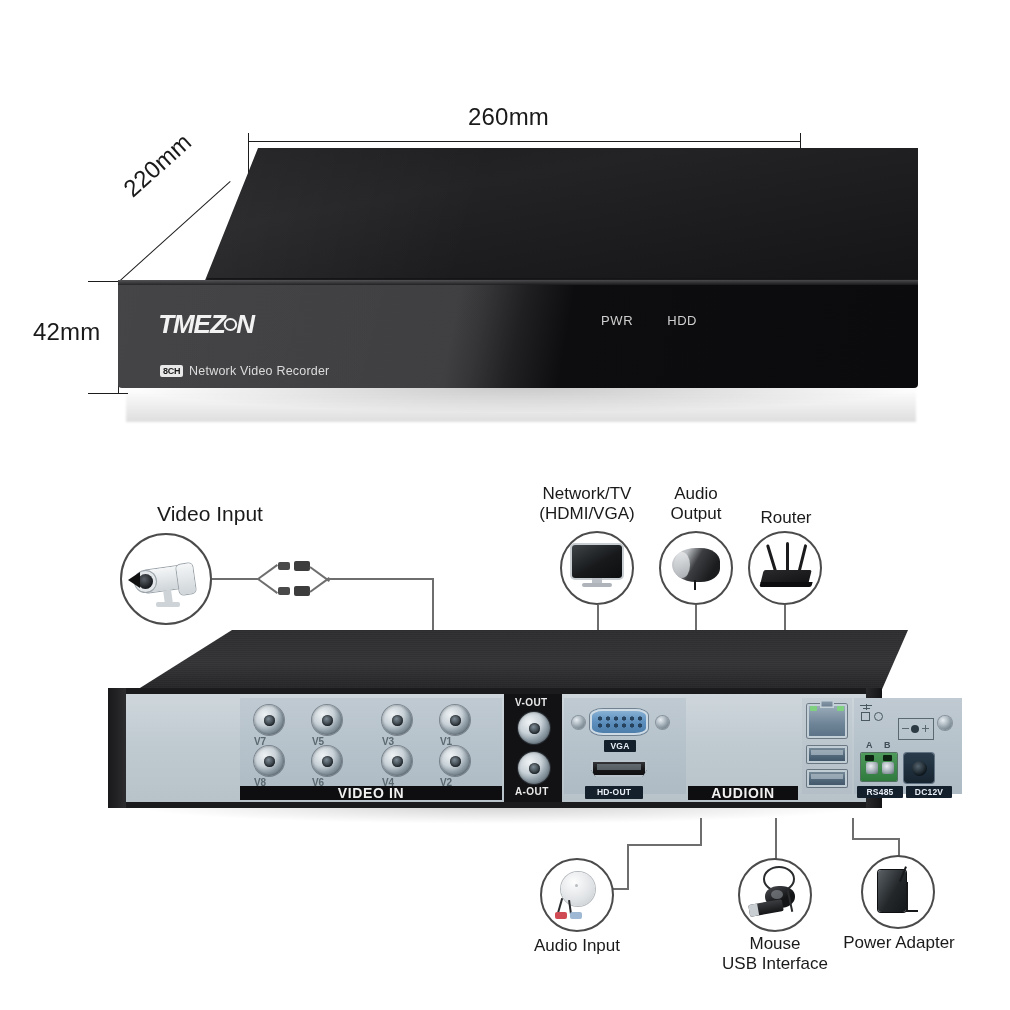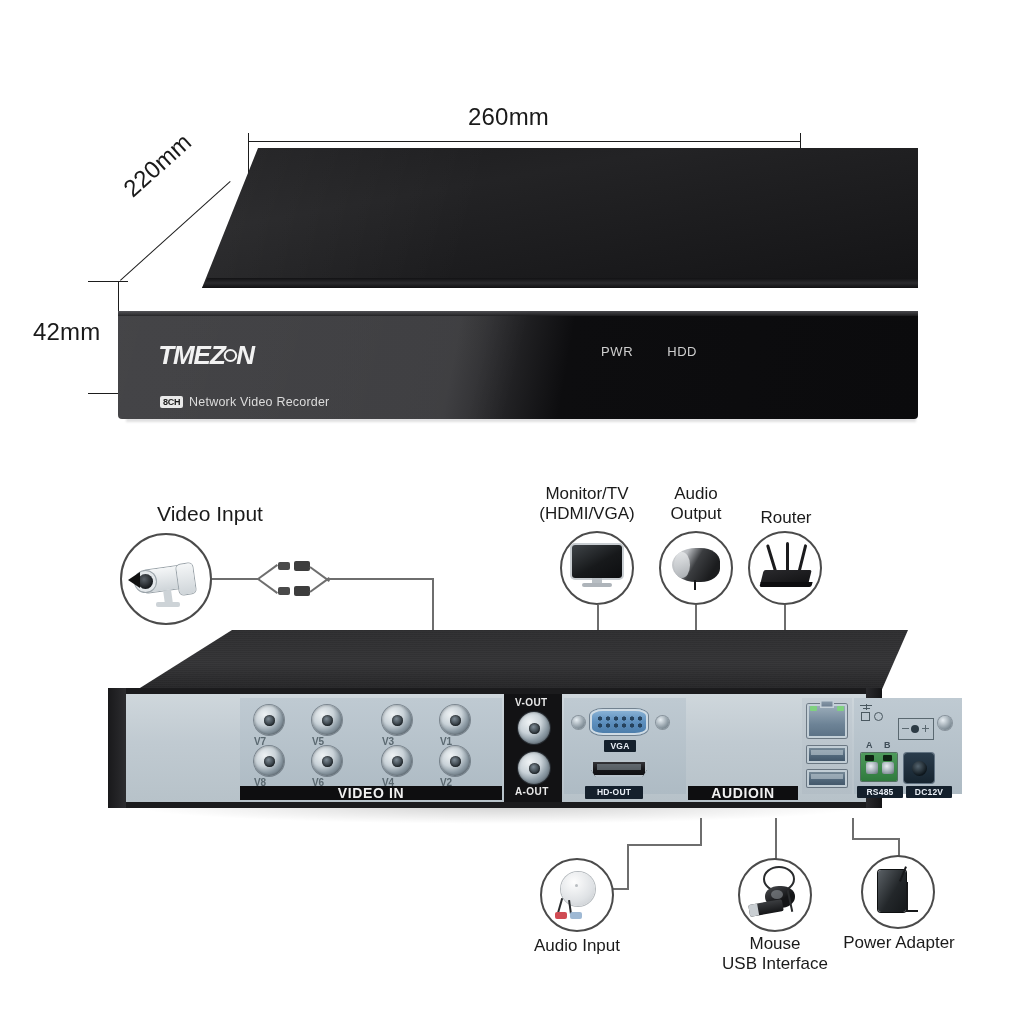--- a/index.html
+++ b/index.html
@@ -51,7 +51,6 @@
     position:absolute;left:0;top:132px;width:800px;height:108px;
     background:linear-gradient(100deg,#3a3a3d 0%,#39393c 42%,#0d0d0f 56%,#0b0b0d 100%);
     border-radius:0 0 4px 4px;
-    margin-top:31px;
   }
   .dev-front-bevel{
     position:absolute;left:0;top:0;width:100%;height:5px;

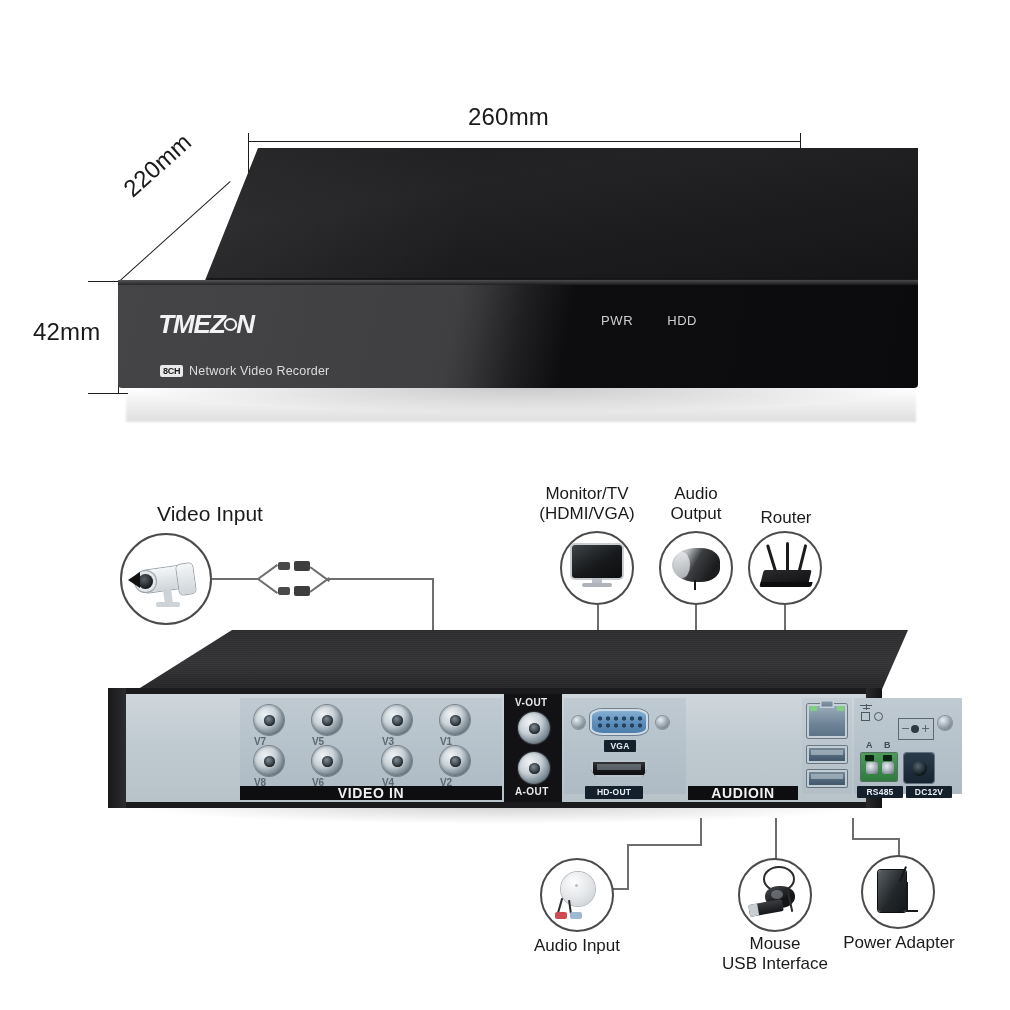--- a/index.html
+++ b/index.html
@@ -411,7 +411,7 @@
 
   <div class="periph">
     <div class="plabel" style="left:522px;top:484px;width:130px;">
-      <div>Monitor/TV</div>
+      <div>Network/TV</div>
       <div>(HDMI/VGA)</div>
     </div>
     <div class="pcircle" style="left:560px;top:531px;width:74px;height:74px;"></div>

